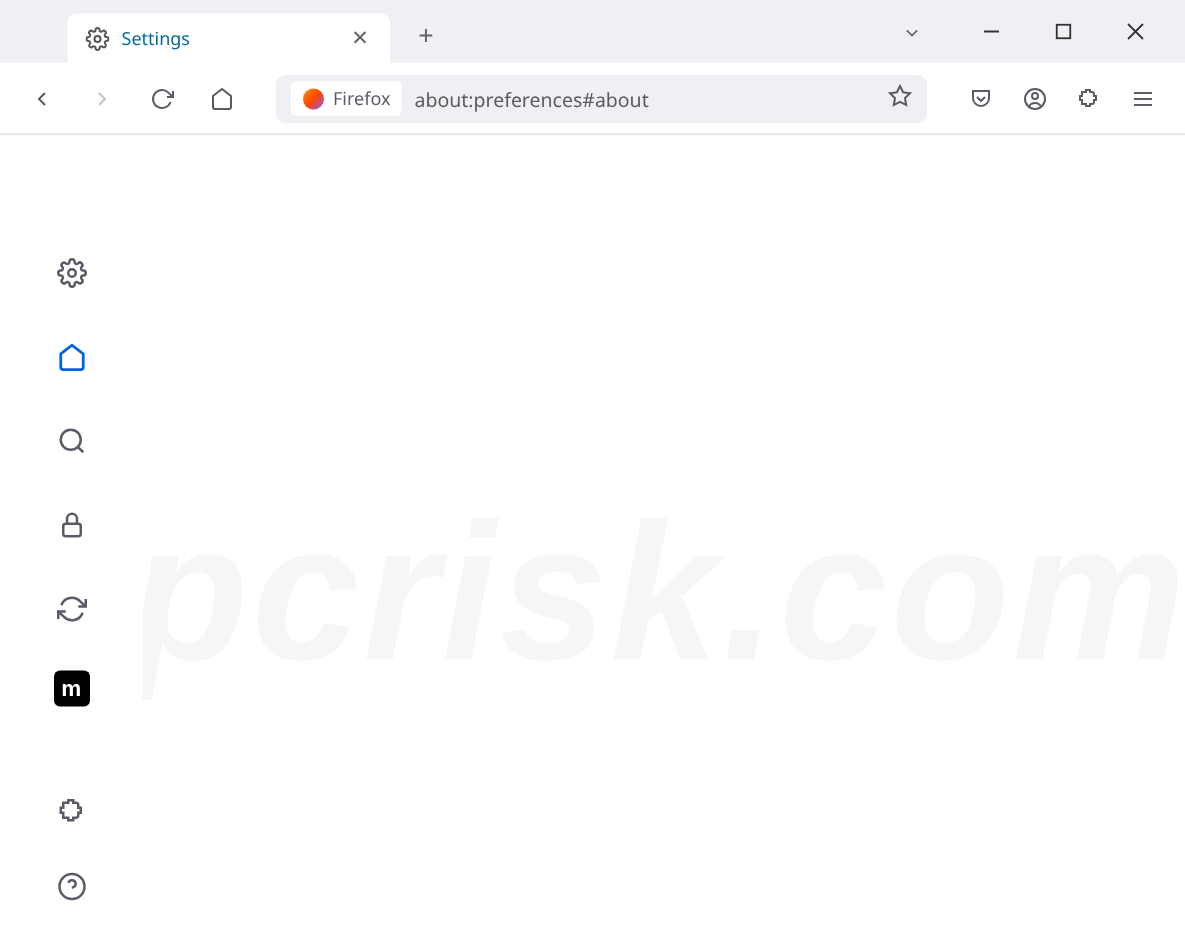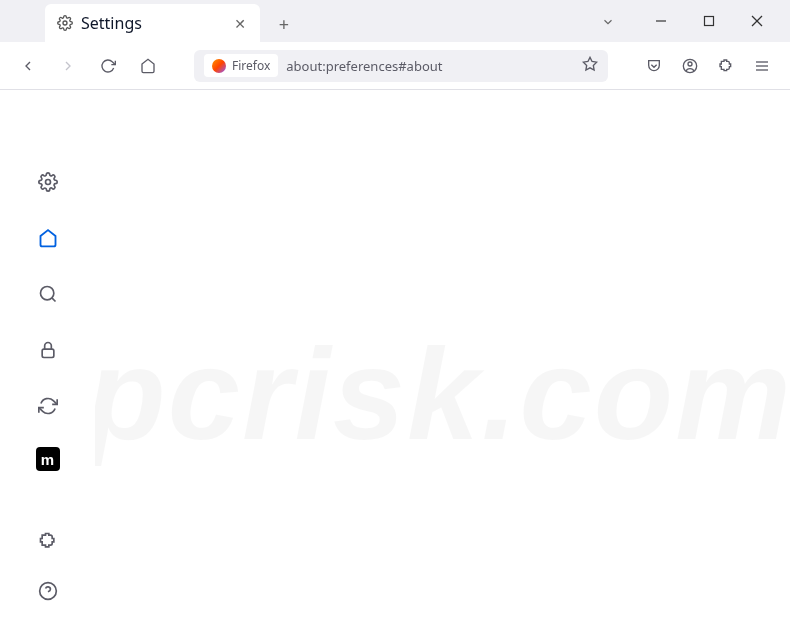--- a/index.html
+++ b/index.html
@@ -9,7 +9,7 @@
     .tab-bar { height: 42px; background: #f0f0f4; display: flex; align-items: flex-end; padding-left: 45px; }
     .tab { display: flex; align-items: center; background: #fff; border-radius: 6px 6px 0 0; padding: 8px 12px; width: 215px; position: relative; }
     .tab-icon { width: 16px; height: 16px; margin-right: 8px; display: flex; align-items: center; justify-content: center; }
-    .tab-title { font-size: 16px; color: #0f172a; flex: 1; }
+    .tab-title { font-size: 12px; color: #0369a1; flex: 1; }
     .tab-close { width: 16px; height: 16px; display: flex; align-items: center; justify-content: center; cursor: pointer; font-size: 14px; color: #666; }
     .new-tab { width: 28px; height: 28px; display: flex; align-items: center; justify-content: center; margin-left: 10px; margin-bottom: 4px; font-size: 18px; color: #666; cursor: pointer; }
     .window-controls { position: absolute; right: 0; top: 0; display: flex; height: 42px; gap: 22px; padding-right: 20px; align-items: center; }

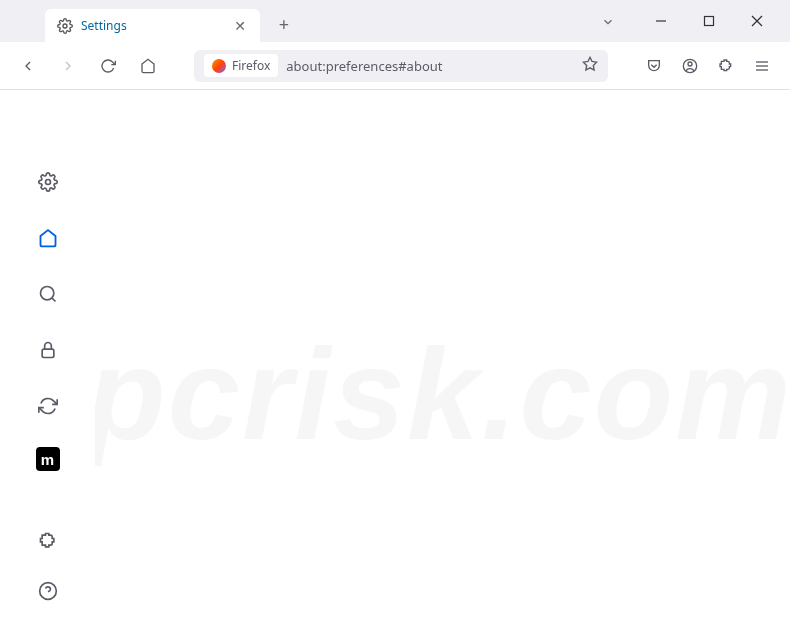--- a/index.html
+++ b/index.html
@@ -22,7 +22,7 @@
     .nav-btn { width: 32px; height: 32px; display: flex; align-items: center; justify-content: center; border-radius: 4px; cursor: pointer; color: #5b5b66; }
     .nav-btn.disabled { color: #c4c4cc; }
     .nav-btn svg { width: 16px; height: 16px; }
-    .url-bar { flex: 1; height: 32px; background: #f0f0f4; border-radius: 6px; display: flex; align-items: center; padding: 0 10px; gap: 8px; margin: 0 22px; }
+    .url-bar { flex: 1; height: 32px; background: #f0f0f4; border-radius: 6px; display: flex; align-items: center; padding: 0 10px; gap: 8px; margin: 0 12px; }
     .url-badge { background: #fff; border-radius: 4px; padding: 3px 8px; font-size: 12px; color: #5b5b66; display: flex; align-items: center; gap: 6px; }
     .ff-icon { width: 14px; height: 14px; background: linear-gradient(135deg, #ff9500, #ff4500, #9059ff); border-radius: 50%; }
     .url-text { font-size: 13px; color: #5b5b66; flex: 1; }

